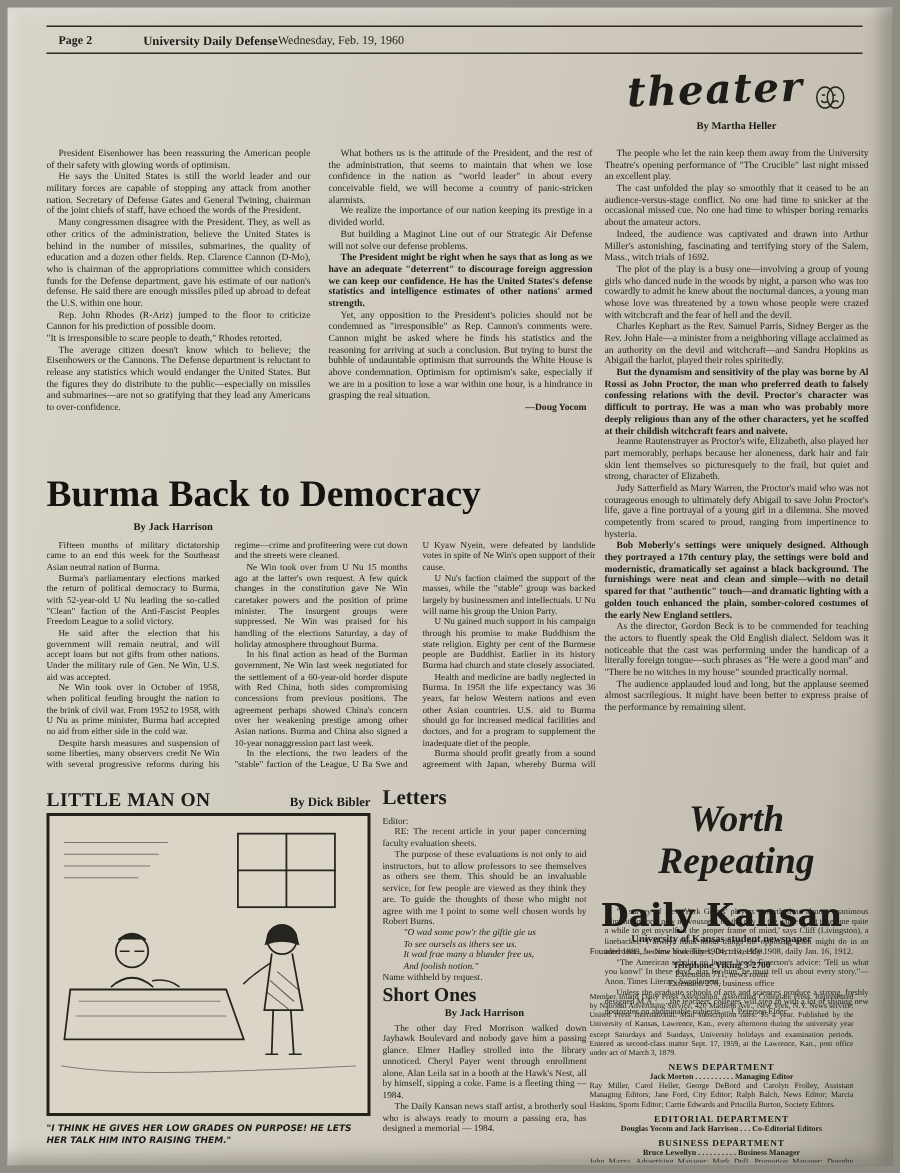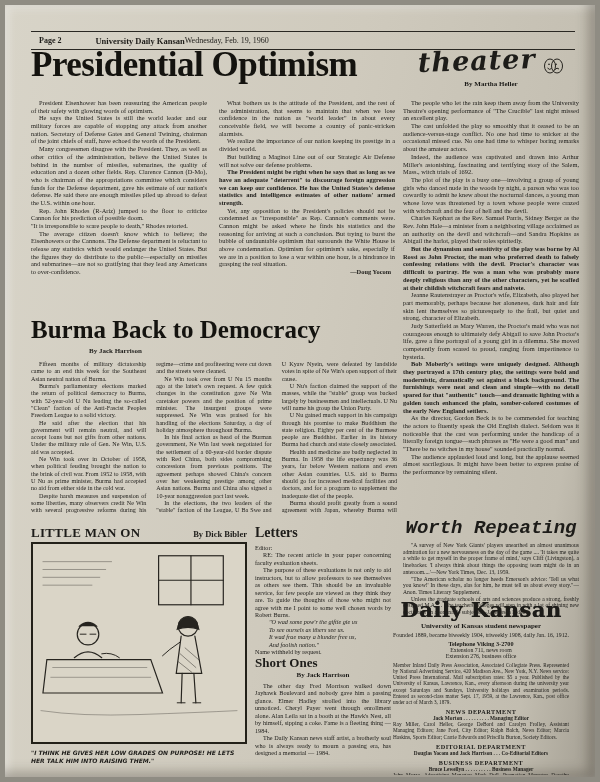--- a/index.html
+++ b/index.html
@@ -13,7 +13,7 @@
     box-shadow:inset -7px -5px 12px rgba(60,55,45,.35), inset 3px 3px 8px rgba(255,255,255,.45);
   }
   .hdr{
-    position:absolute;left:26px;top:26px;width:544px;height:15px;
+    position:absolute;left:26px;top:12px;width:544px;height:15px;
     border-top:1px solid #2a2823;border-bottom:1px solid #2a2823;
     display:flex;align-items:center;font-size:8px;padding:1px 0;
   }

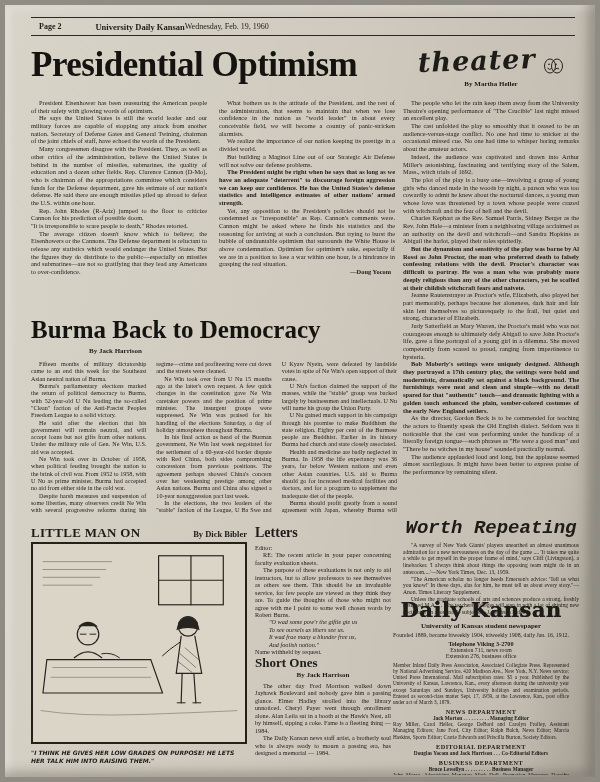--- a/index.html
+++ b/index.html
@@ -86,7 +86,7 @@
 
   <div class="hdr">
     <span class="pg">Page 2</span>
-    <span class="nm">University Daily Kansan</span>
+    <span class="nm">University Daily Defense</span>
     <span class="dt">Wednesday, Feb. 19, 1960</span>
   </div>
 

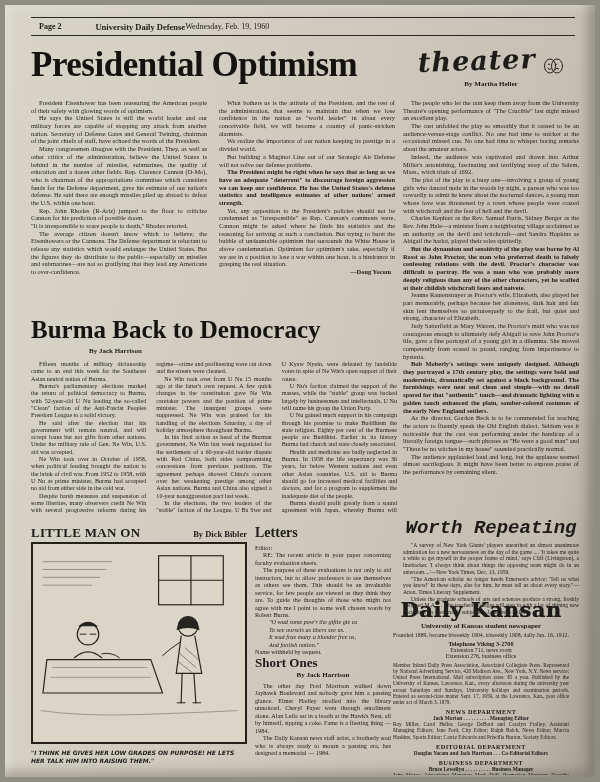--- a/index.html
+++ b/index.html
@@ -90,7 +90,6 @@
     <span class="dt">Wednesday, Feb. 19, 1960</span>
   </div>
 
-  <h1 class="pres-head">Presidential Optimism</h1>
 
   <div class="theater-wrap">
     <span class="theater-title">theater</span><span class="masks"><svg viewBox="0 0 22 16" width="22" height="16">

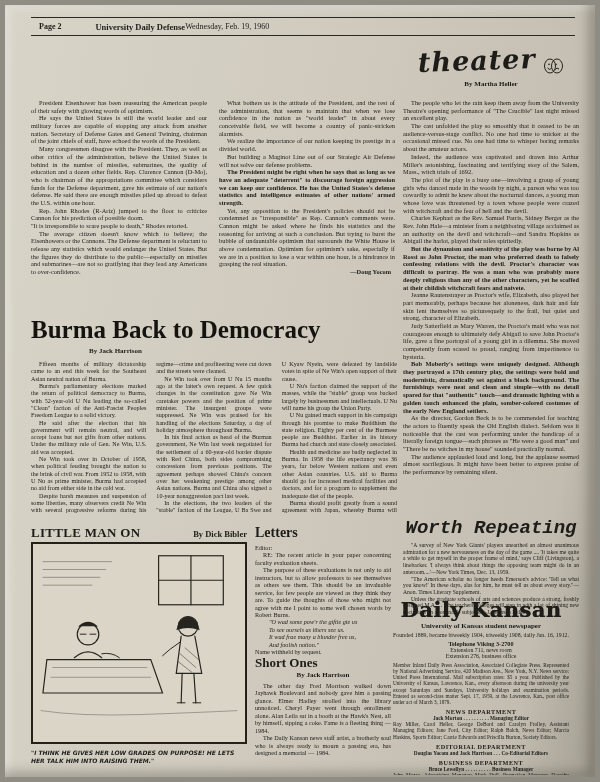--- a/index.html
+++ b/index.html
@@ -61,8 +61,8 @@
   .shortones-block h3{font-size:13px;}
   .shortones-body{text-align:justify;font-size:6.2px;line-height:1.2;height:86px;overflow:hidden;margin-top:3px;}
   .worth-block{position:absolute;left:398px;top:512px;width:176px;}
-  .worth-title{margin:0;text-align:center;font-size:19px;font-weight:700;font-style:italic;
-    font-family:Liberation Mono, monospace;}
+  .worth-title{margin:16px;text-align:center;font-size:25px;font-weight:700;font-style:italic;
+    font-family:Liberation Serif, serif;}
   .worth-body{font-size:5.6px;line-height:1.2;height:76px;overflow:hidden;margin-top:3px;}
   .masthead{position:absolute;left:388px;top:594px;width:176px;height:176px;overflow:hidden;text-align:center;}
   .mast-title{margin:0;font-family:"DejaVu Serif", serif;font-size:21px;font-weight:800;

